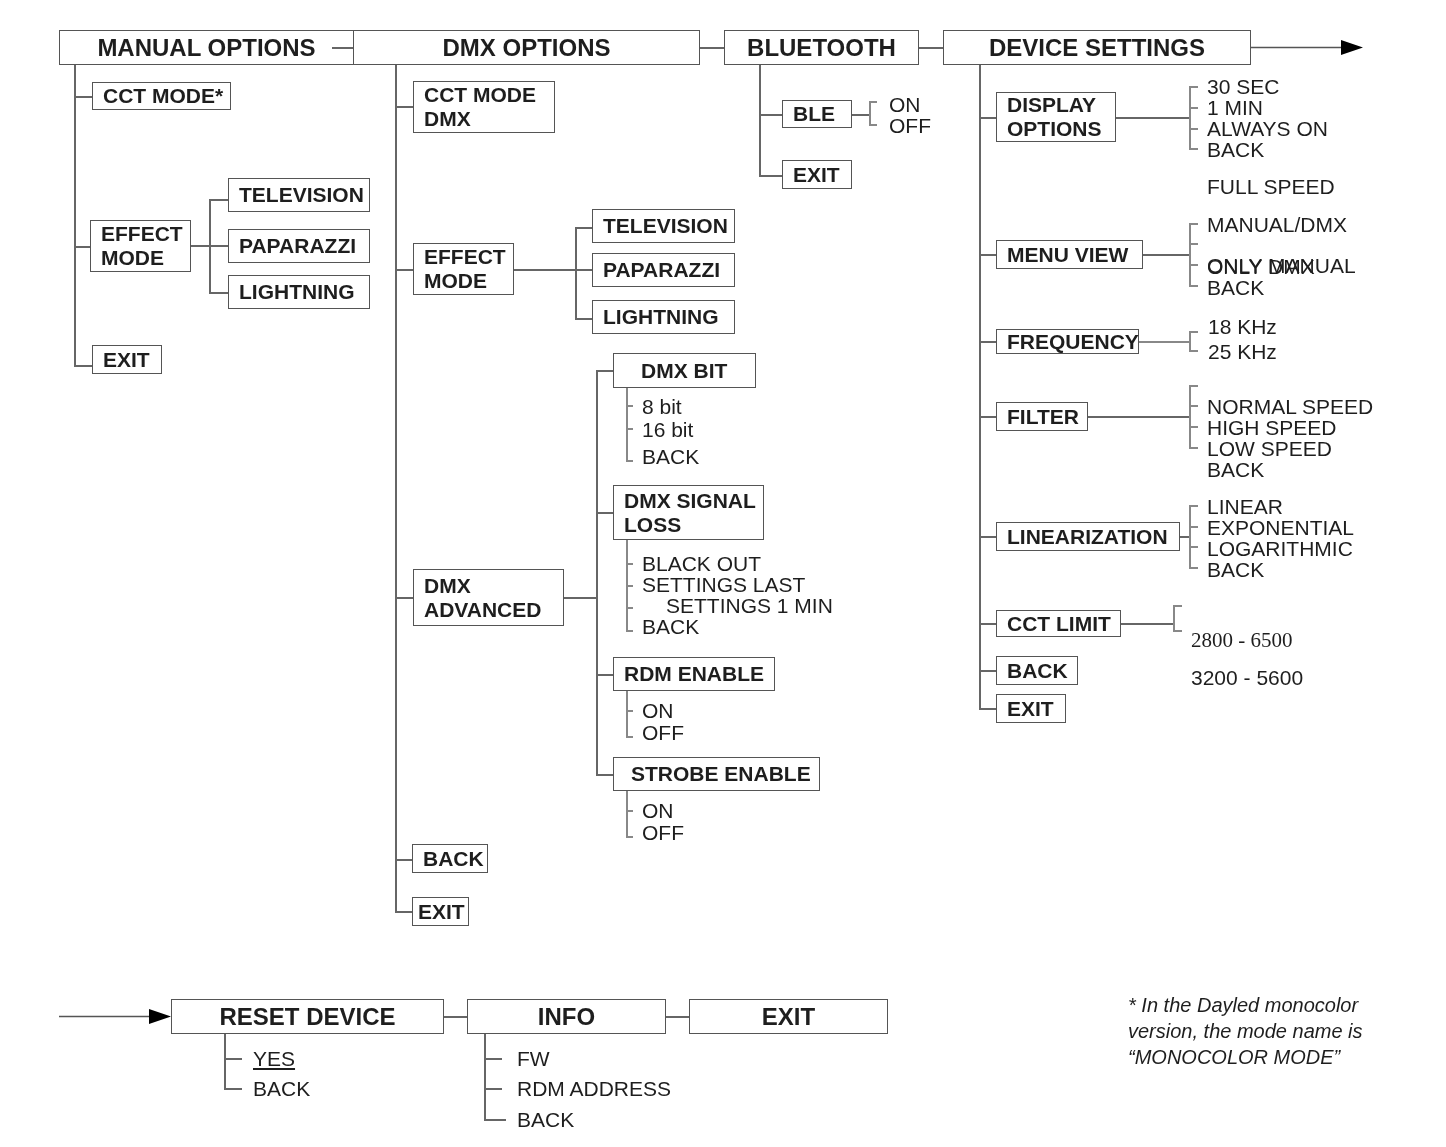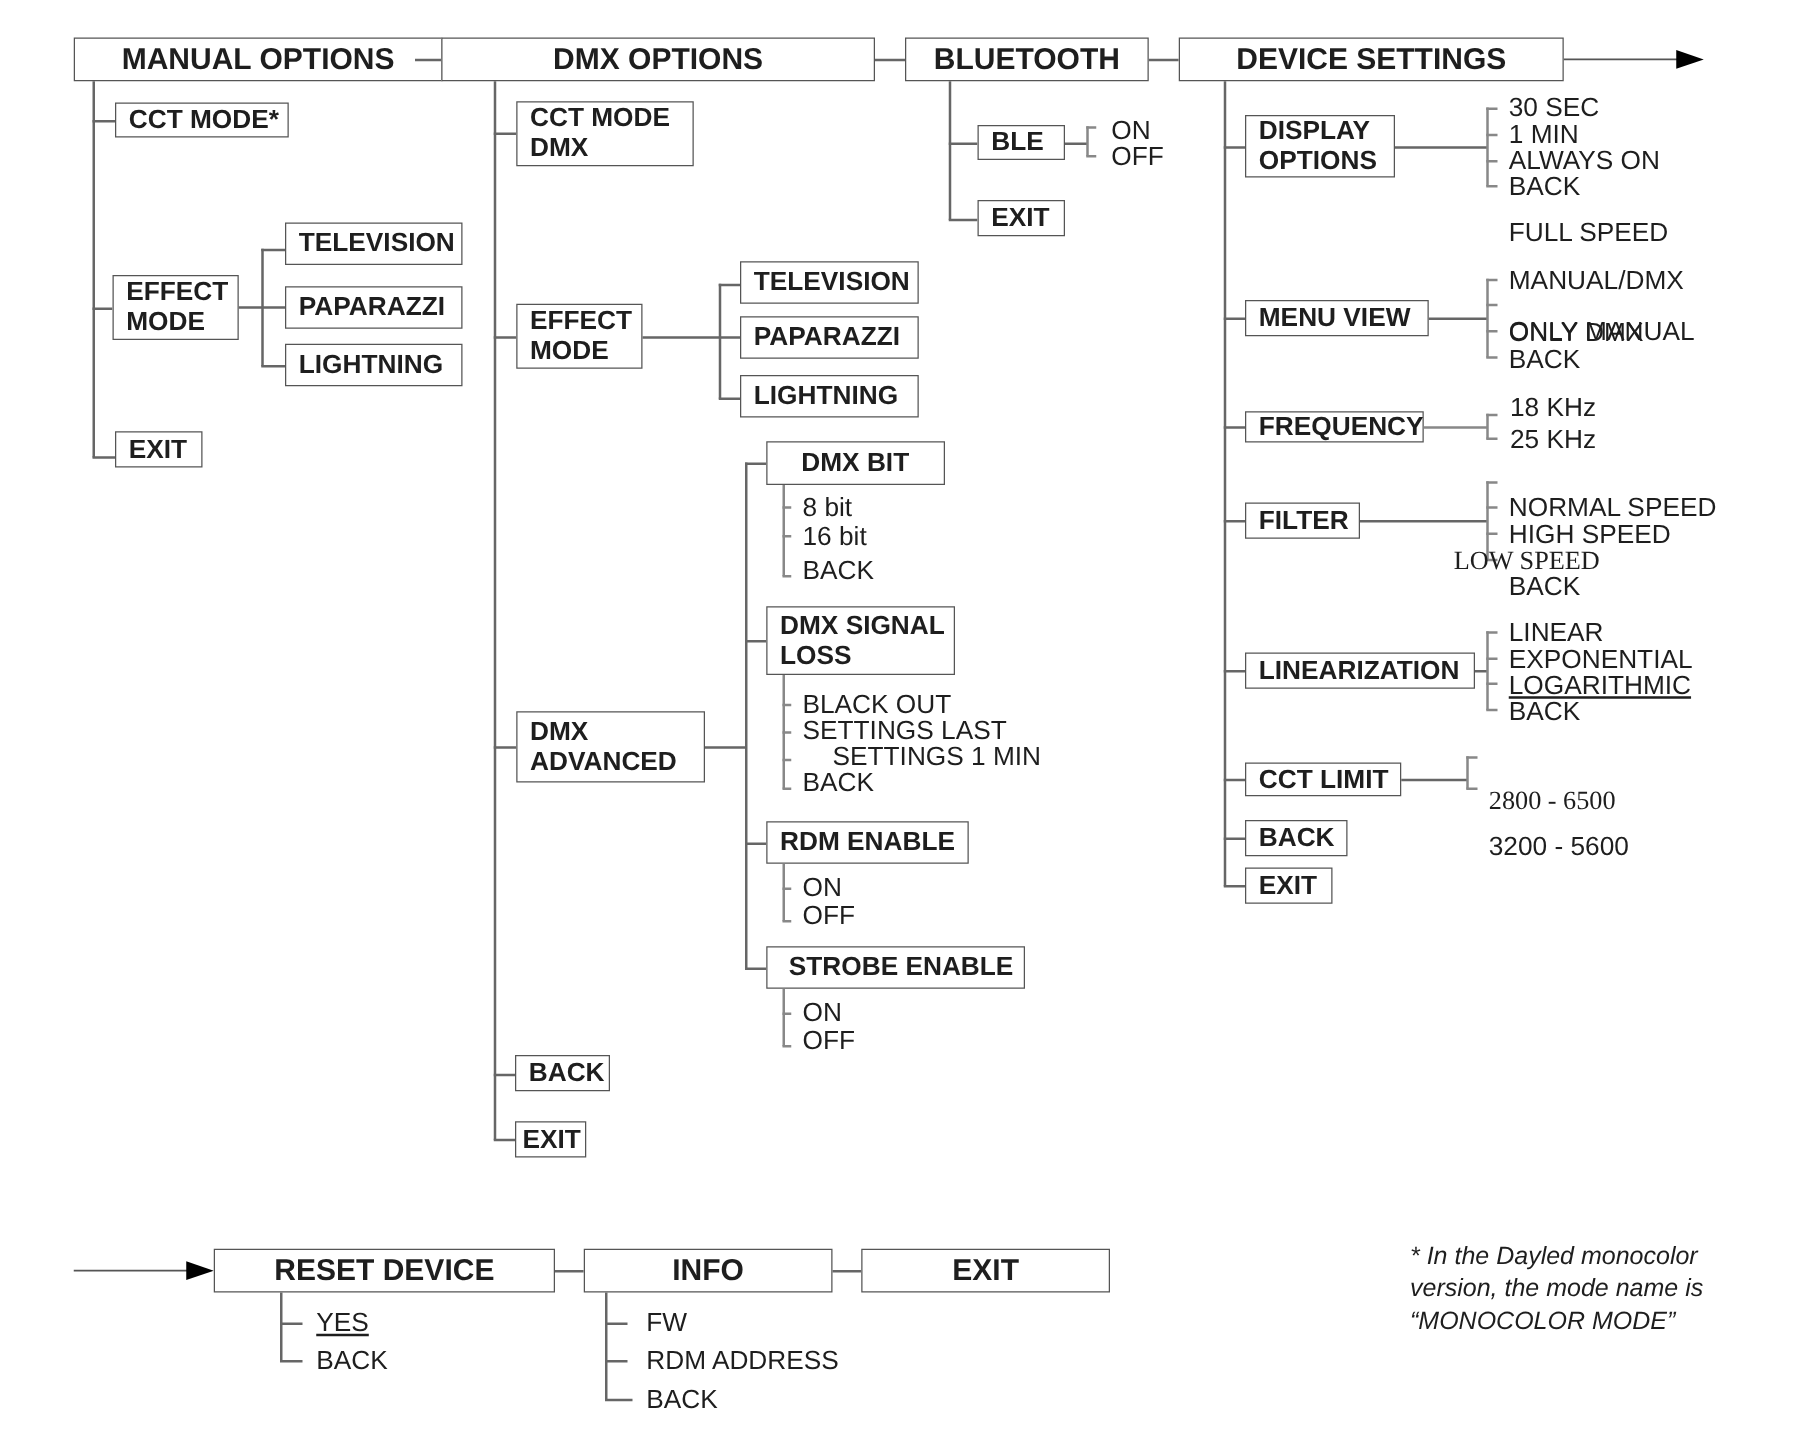--- a/index.html
+++ b/index.html
@@ -232,7 +232,7 @@
 <div class="ln h" style="left:1189px;top:447px;width:9px;background:#888;"></div>
 <div class="opt" style="left:1207px;top:396px;">NORMAL SPEED</div>
 <div class="opt" style="left:1207px;top:417px;">HIGH SPEED</div>
-<div class="opt" style="left:1163px;top:438px;font-family:Liberation Serif, serif;">LOW SPEED</div>
+<div class="opt" style="left:1207px;top:438px;">LOW SPEED</div>
 <div class="opt" style="left:1207px;top:459px;">BACK</div>
 
 <div class="ln h" style="left:979px;top:536px;width:17px;"></div>

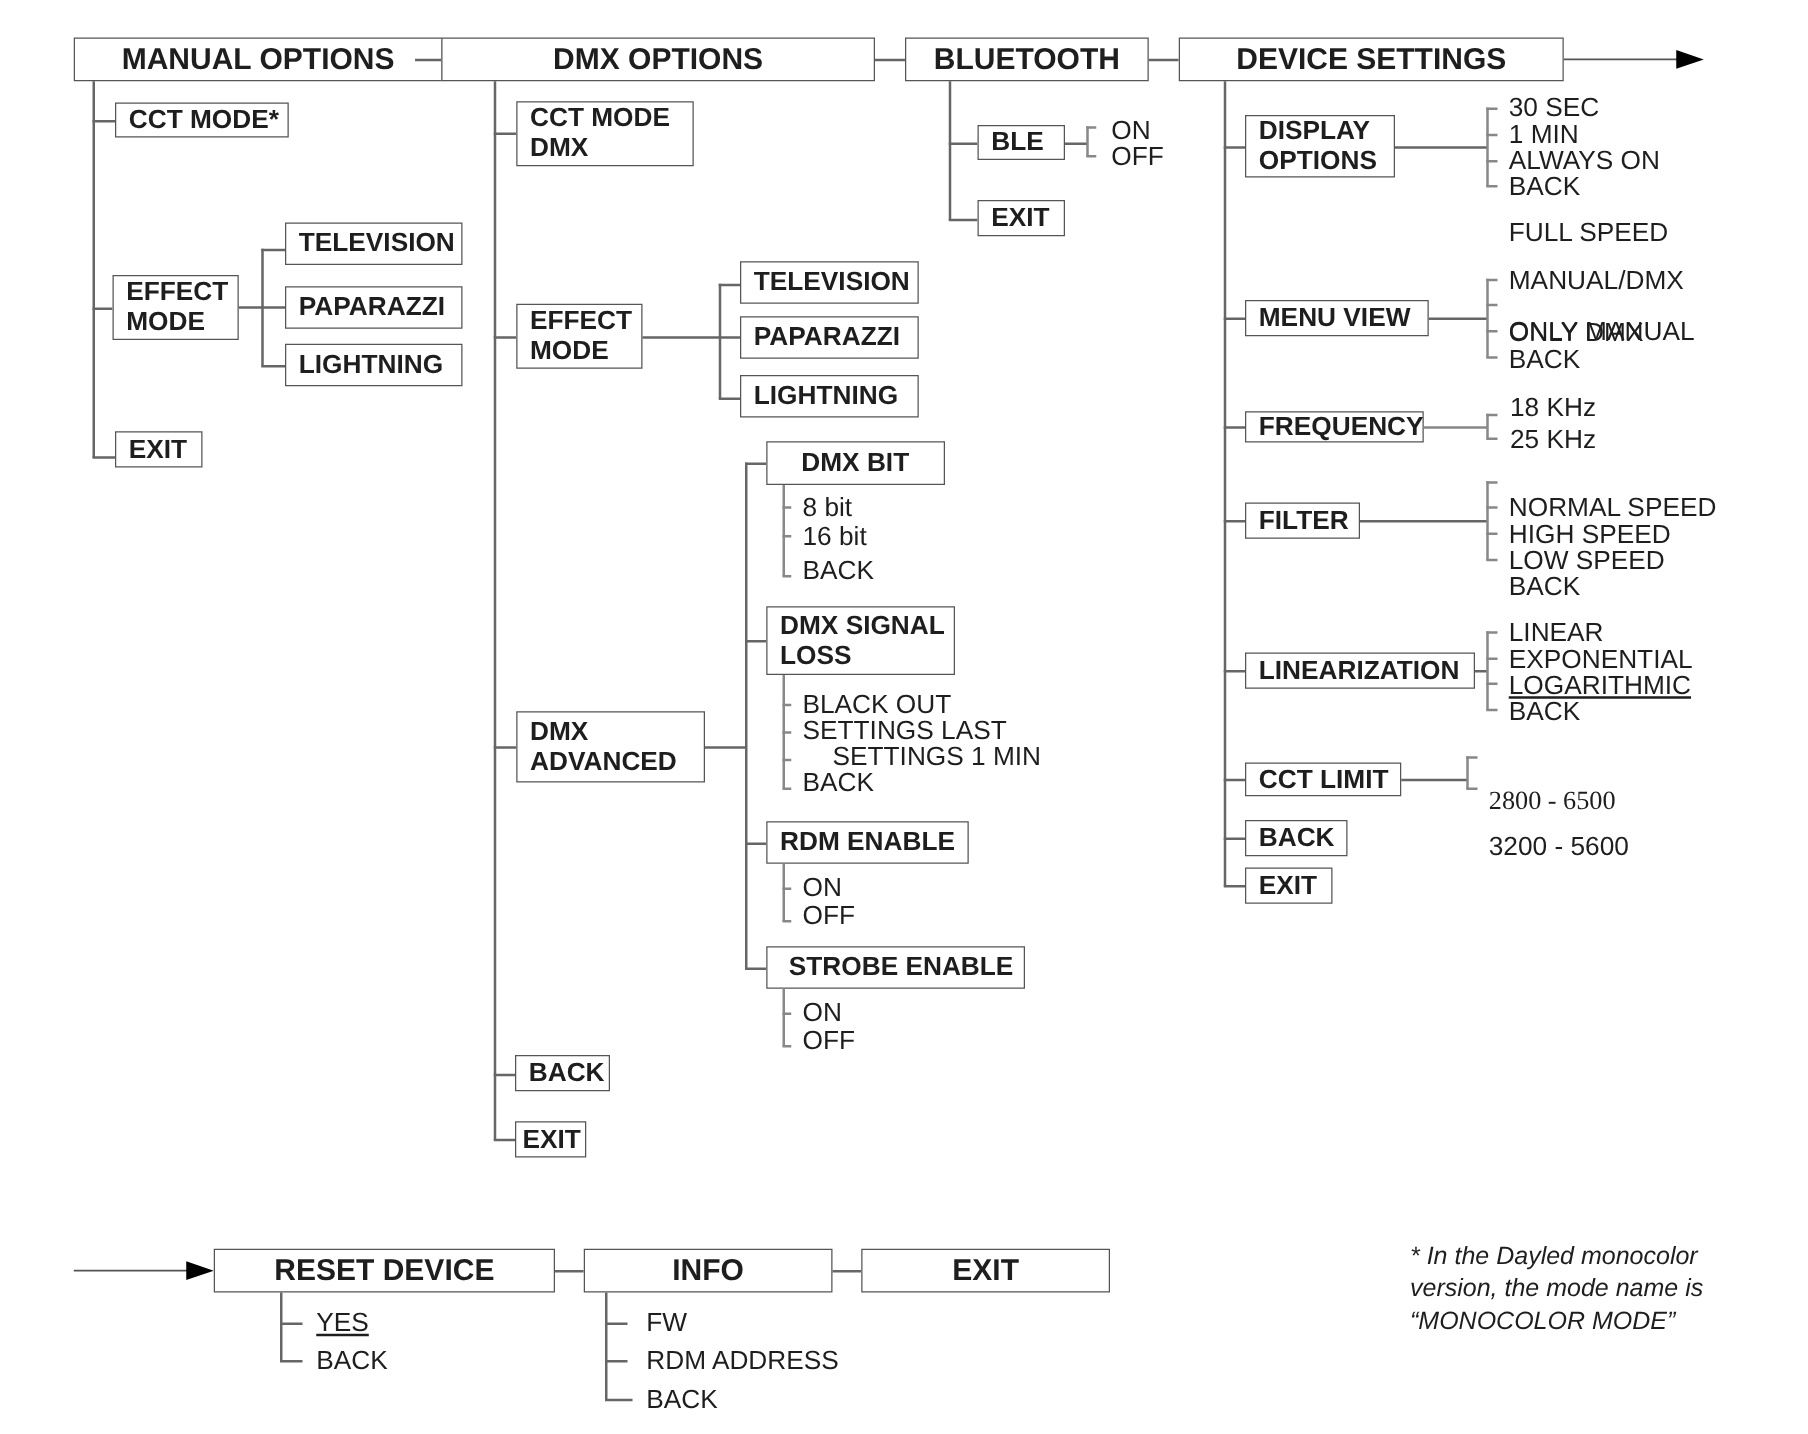--- a/index.html
+++ b/index.html
@@ -247,7 +247,7 @@
 <div class="ln h" style="left:1189px;top:567px;width:9px;background:#888;"></div>
 <div class="opt" style="left:1207px;top:496px;">LINEAR</div>
 <div class="opt" style="left:1207px;top:517px;">EXPONENTIAL</div>
-<div class="opt" style="left:1207px;top:538px;text-decoration:underline;">LOGARITHMIC</div>
+<div class="opt" style="left:1207px;top:538px;">LOGARITHMIC</div>
 <div class="opt" style="left:1207px;top:559px;">BACK</div>
 
 <div class="ln h" style="left:979px;top:623px;width:17px;"></div>

